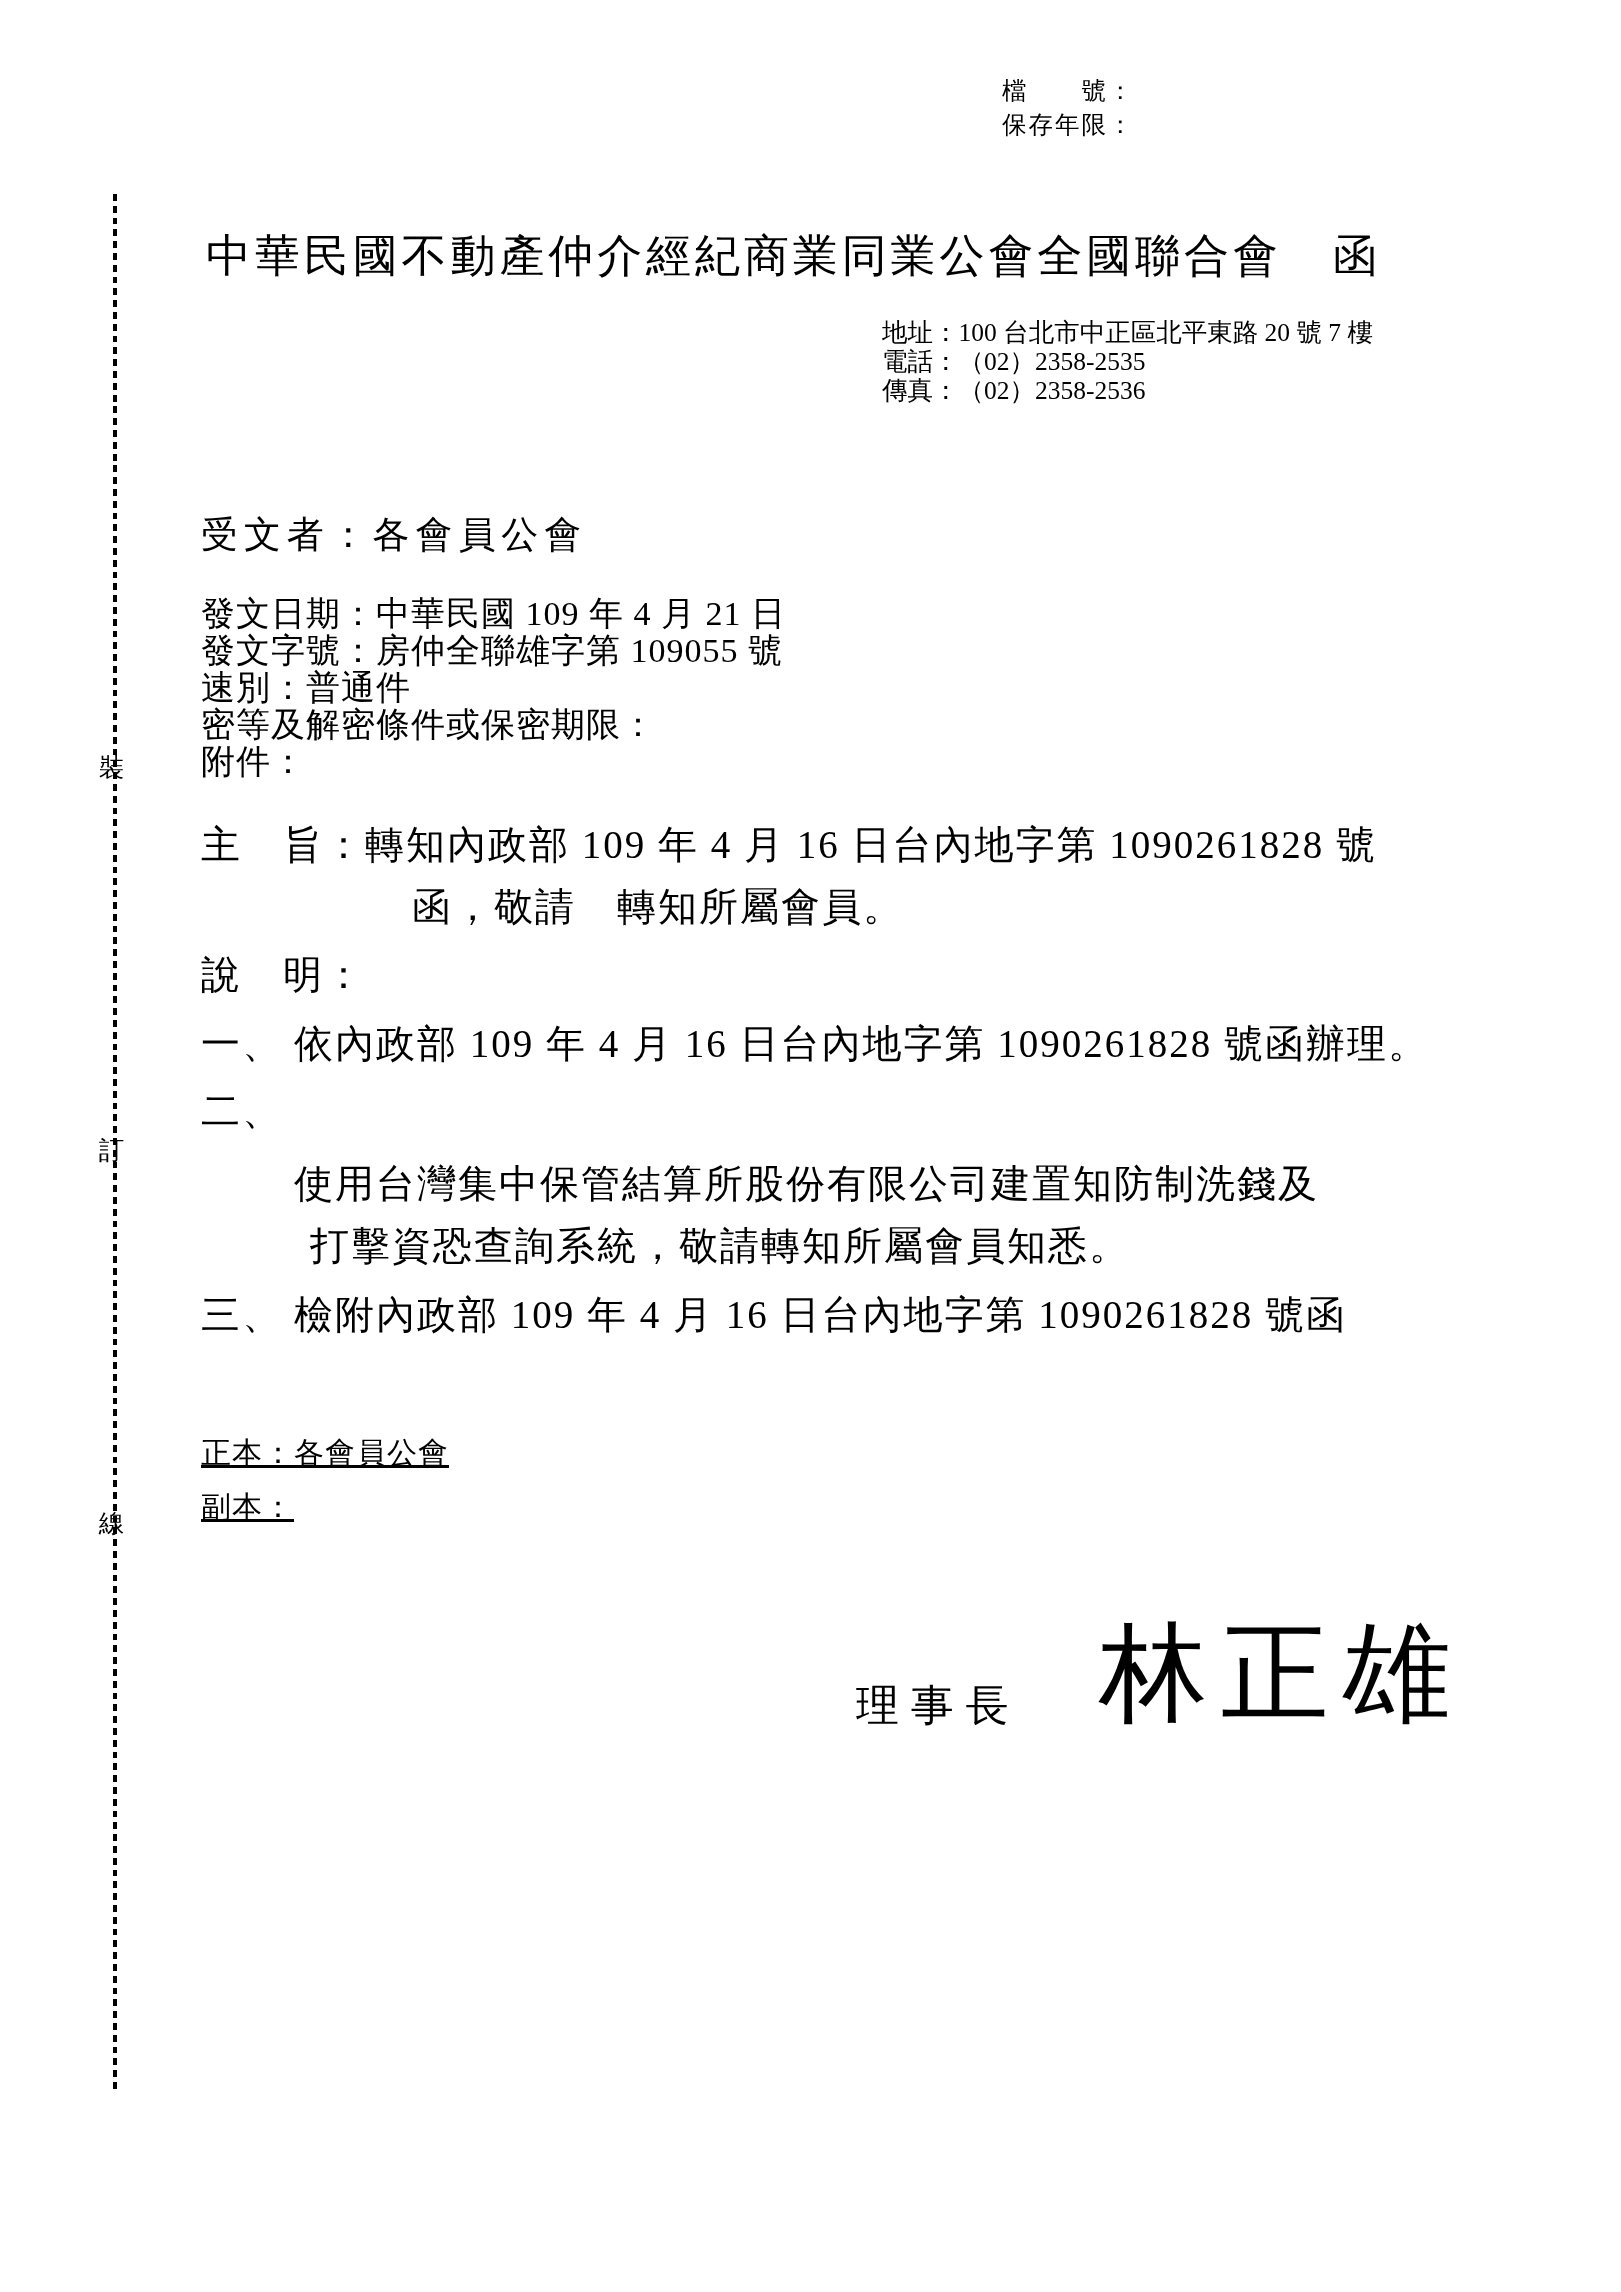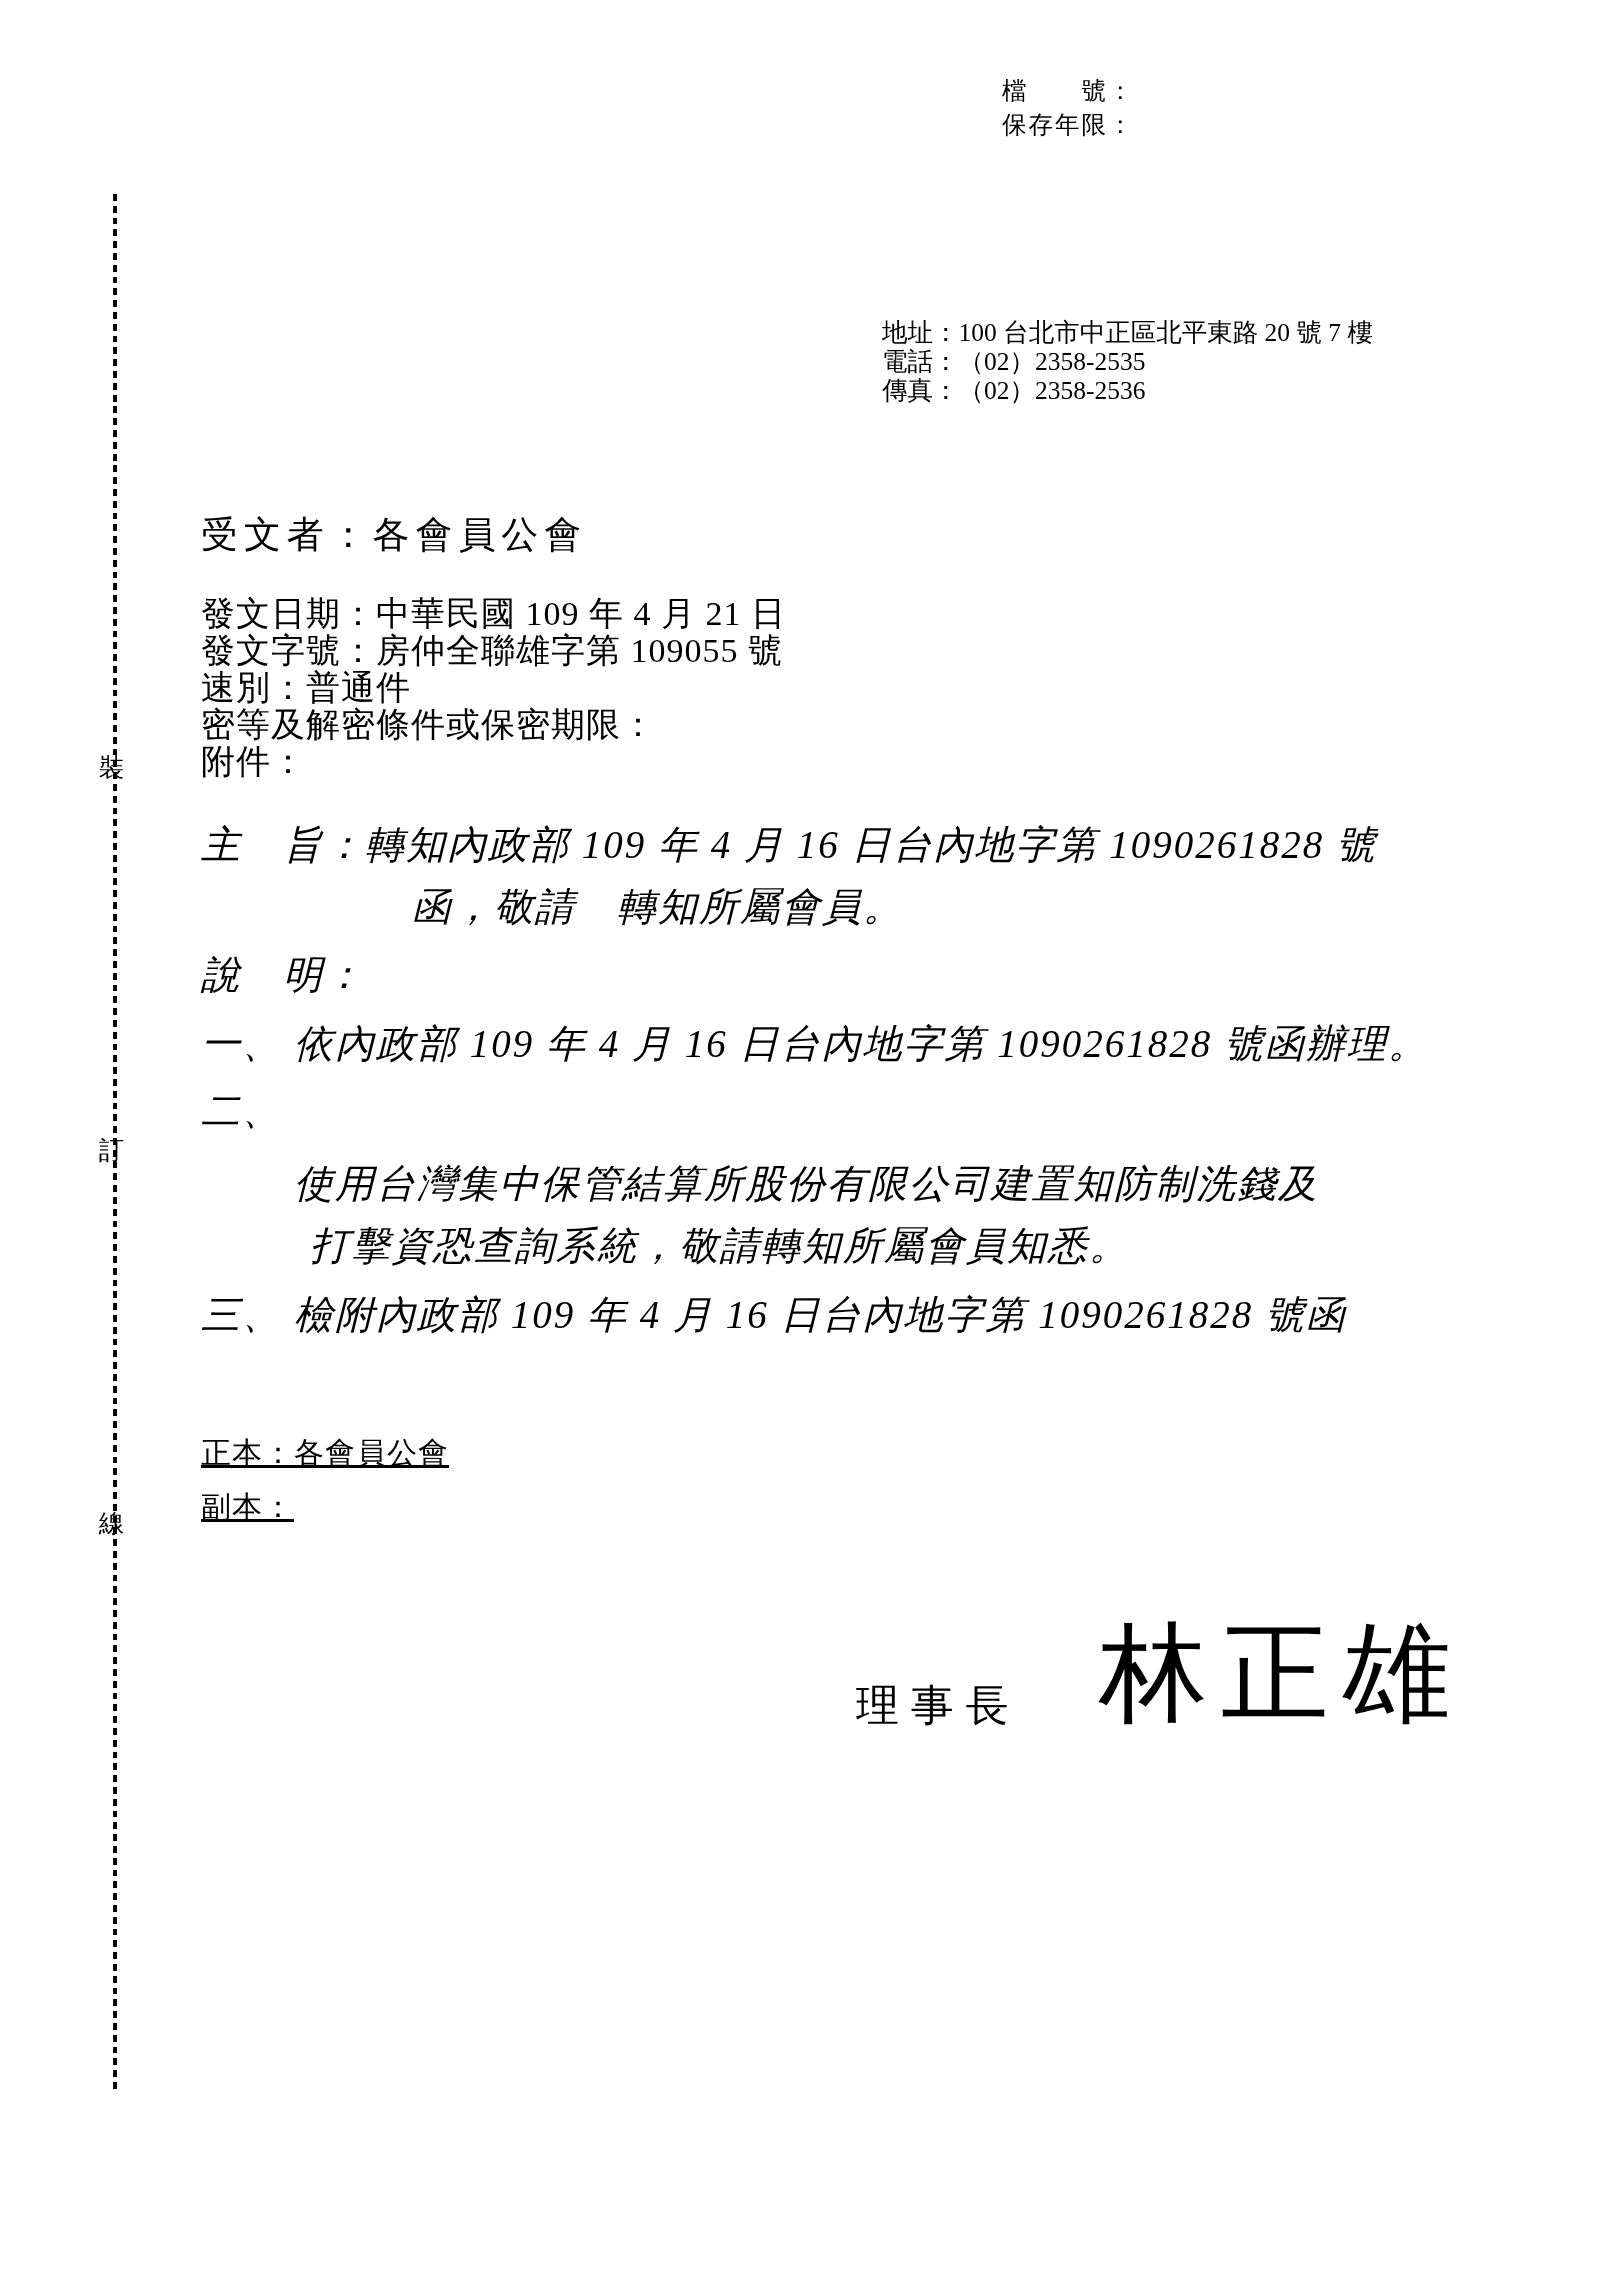--- a/index.html
+++ b/index.html
@@ -64,6 +64,9 @@
     <div>保存年限：</div>
   </div>
 
+  <div class="abs title-row">
+    <span>中華民國不動產仲介經紀商業同業公會全國聯合會</span><span class="doc-type">函</span>
+  </div>
 
   <div class="abs contact">
     <div>地址：100 台北市中正區北平東路 20 號 7 樓</div>

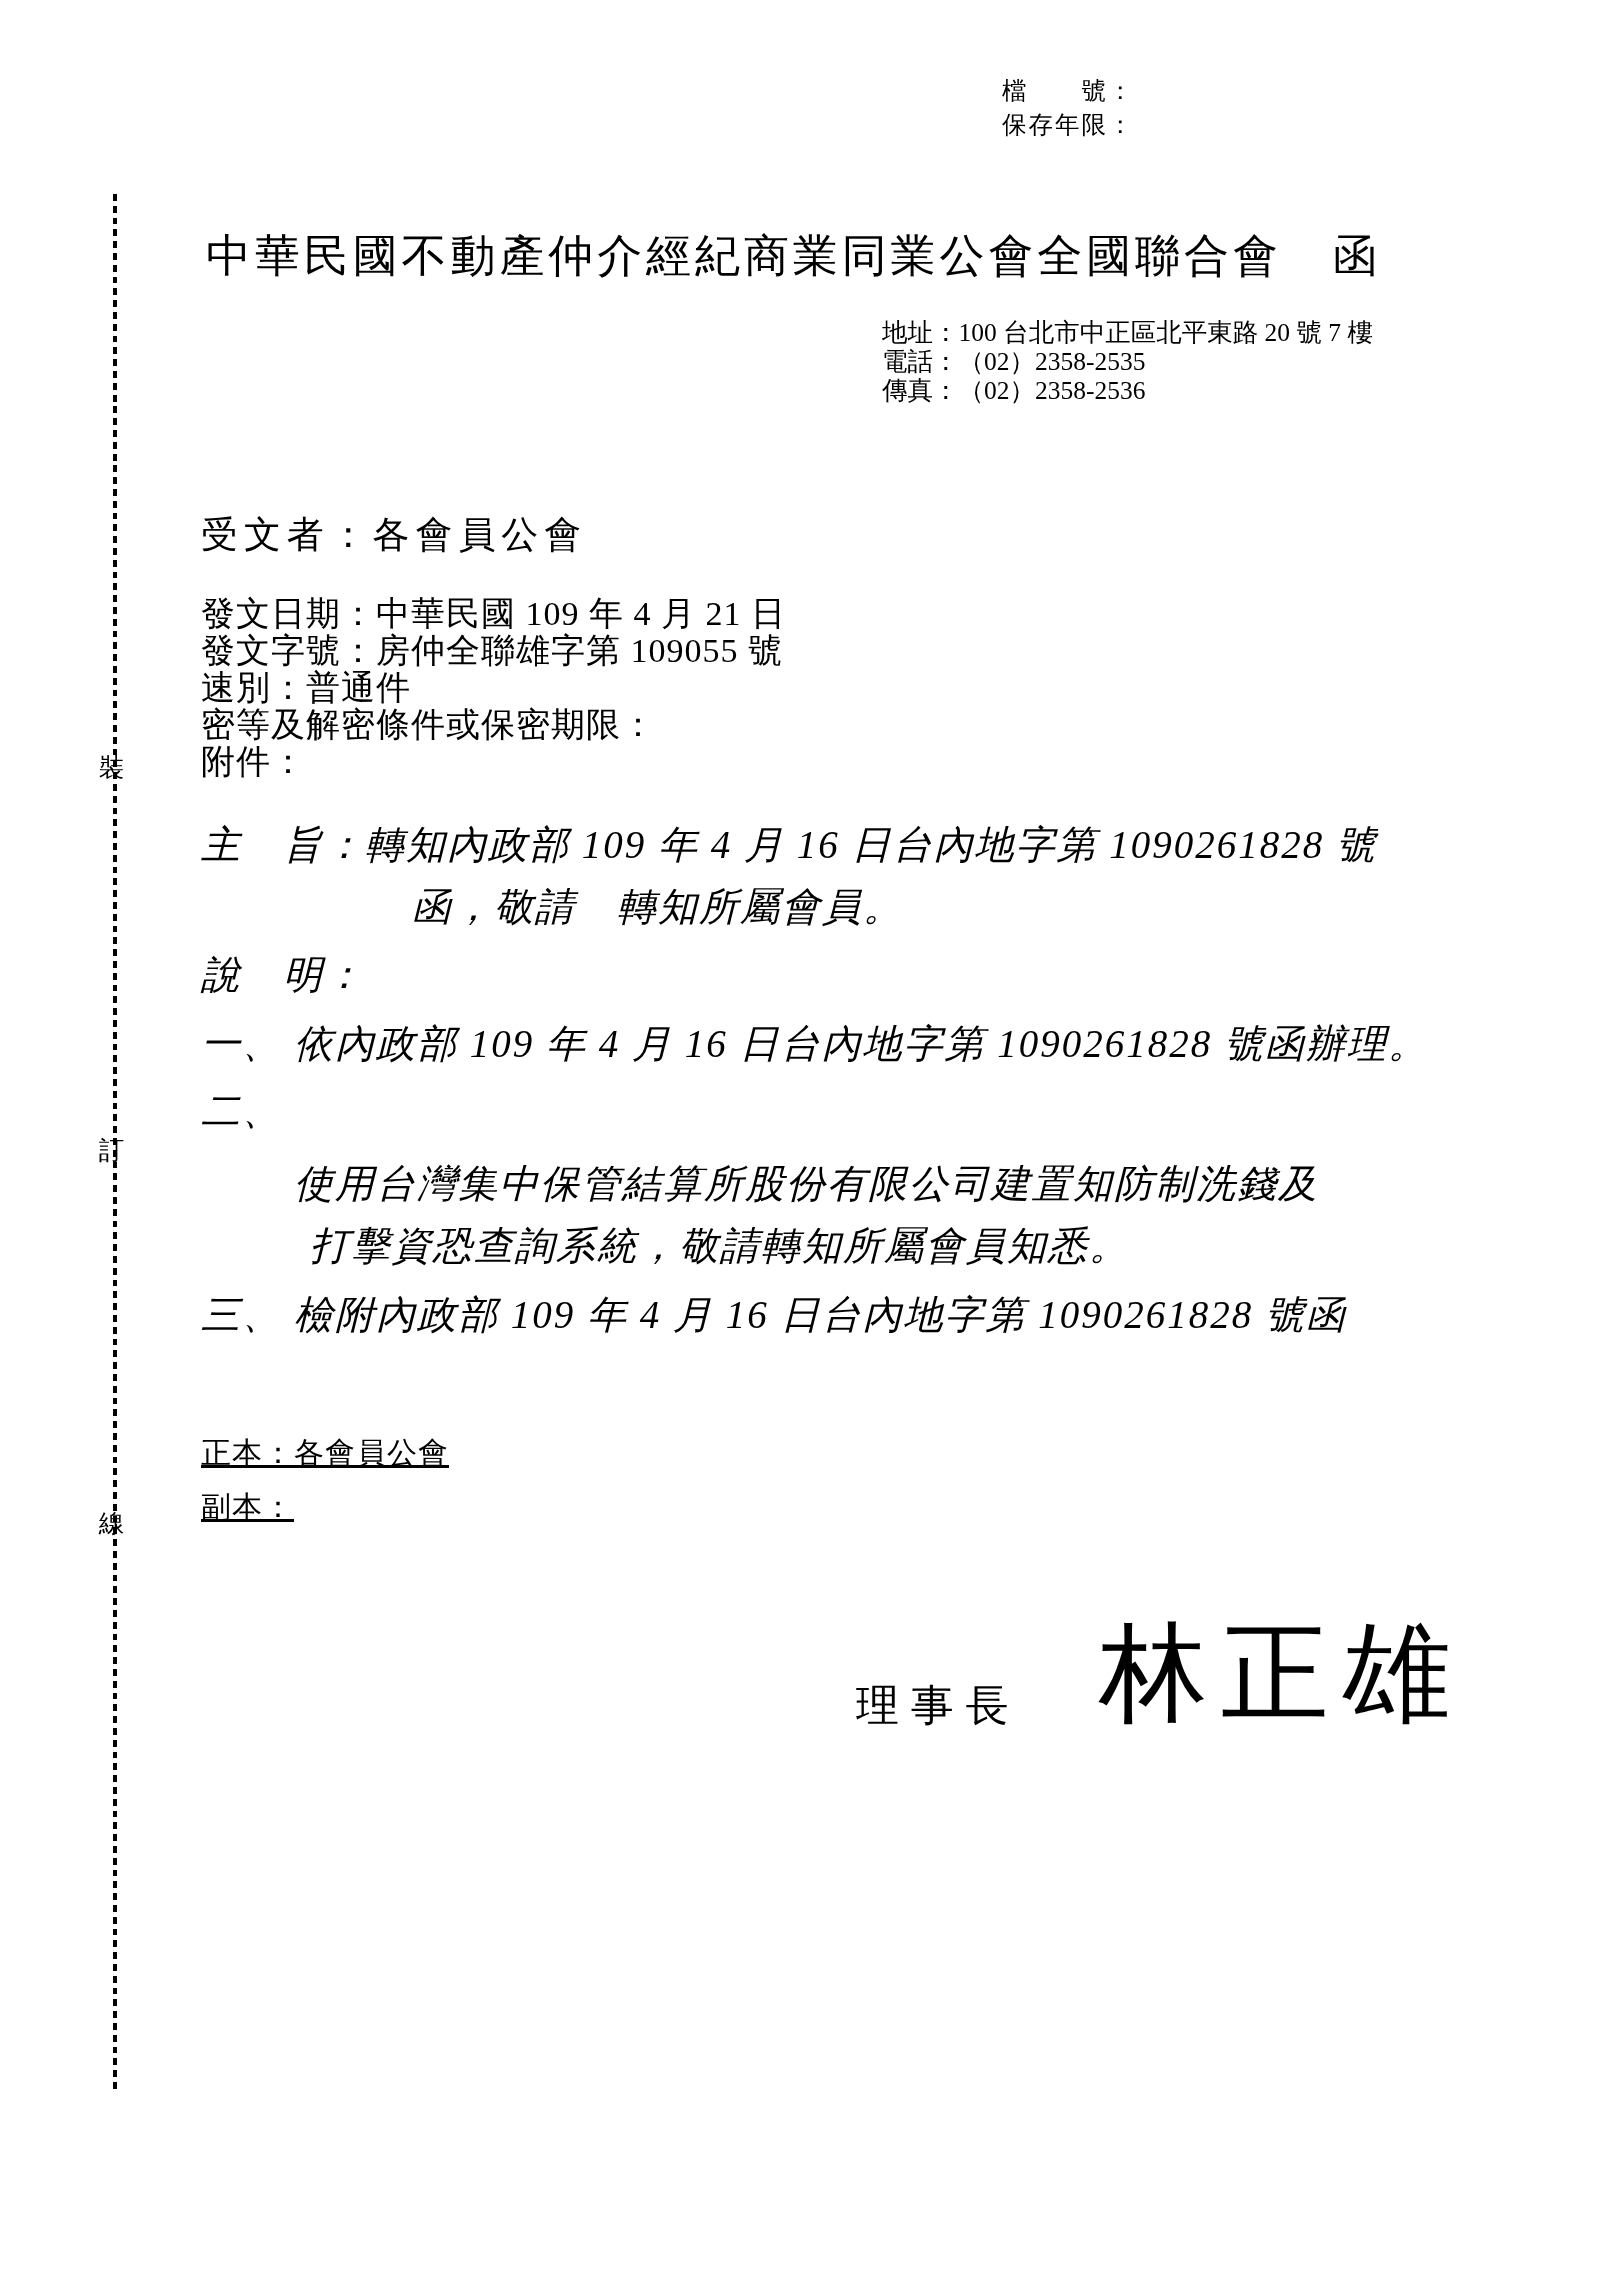--- a/index.html
+++ b/index.html
@@ -40,7 +40,7 @@
   .meta{left:201px;top:595px;font-size:34px;line-height:37px;letter-spacing:1px;}
 
   
-  .body-line{font-size:39px;letter-spacing:2px;font-style:italic;}
+  .body-line{font-size:39px;letter-spacing:2px;}
 
   
   .dist{font-size:30px;letter-spacing:1px;text-decoration:underline;}

